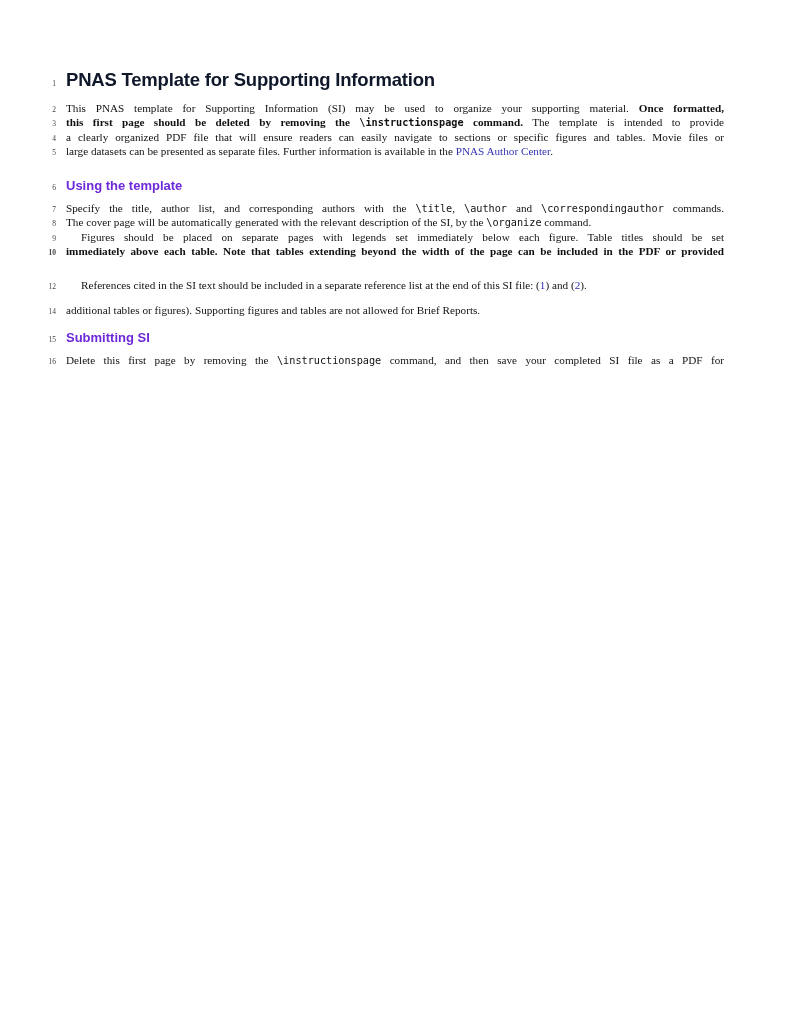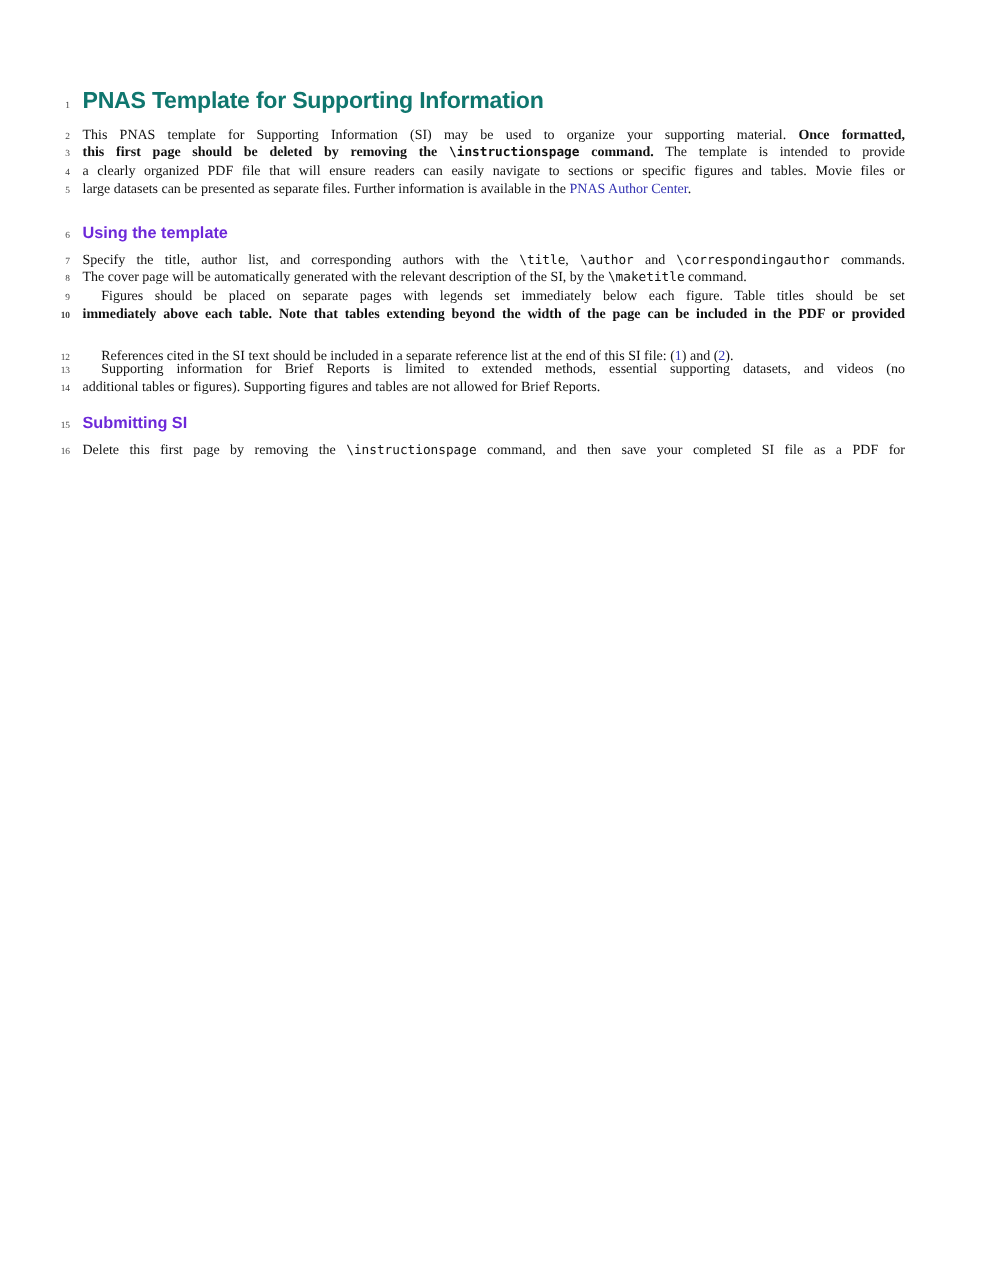--- a/index.html
+++ b/index.html
@@ -42,7 +42,7 @@
     font-size:18.5px;
     line-height:24px;
     letter-spacing:-0.2px;
-    color:#0f766e;
+    color:#0f172a;
   }
   .kind-heading .line-text{
     font-family:"Liberation Sans",sans-serif;

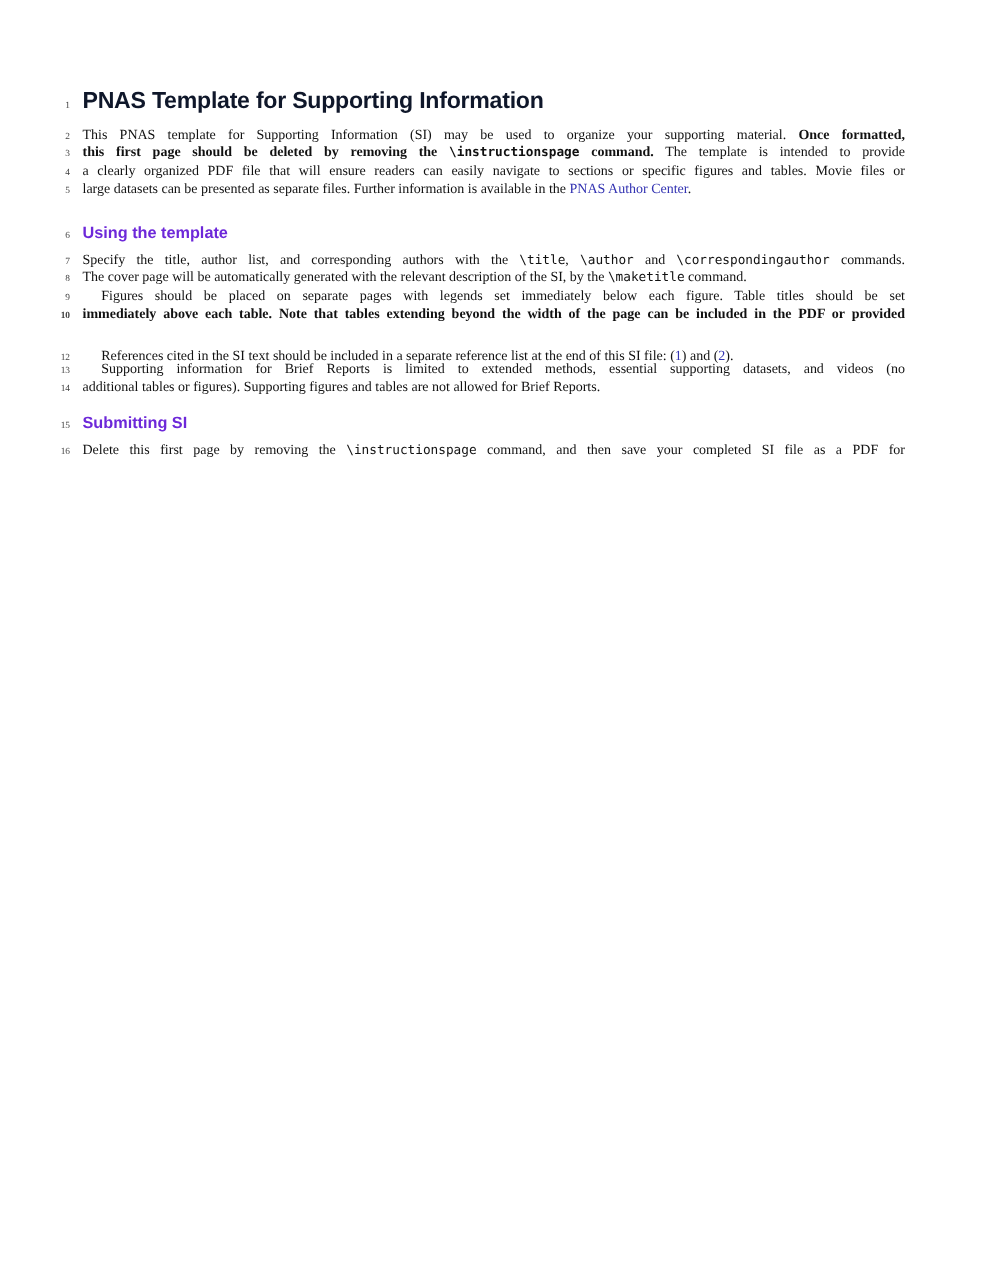--- a/index.html
+++ b/index.html
@@ -102,7 +102,7 @@
   </div>
     <div class="row kind-body align-left" style="top: 215.1px;">
     <div class="line-number">8</div>
-    <div class="line-text"><span class="seg">The cover page will be automatically generated with the relevant description of the SI, by the </span><span class="seg seg-m">\maketitle</span><span class="seg"> command.</span></div>
+    <div class="line-text"><span class="seg">The cover page will be automatically generated with the relevant description of the SI, by the </span><span class="seg seg-m">\organize</span><span class="seg"> command.</span></div>
   </div>
     <div class="row kind-body align-justify" style="top: 229.7px;">
     <div class="line-number">9</div>

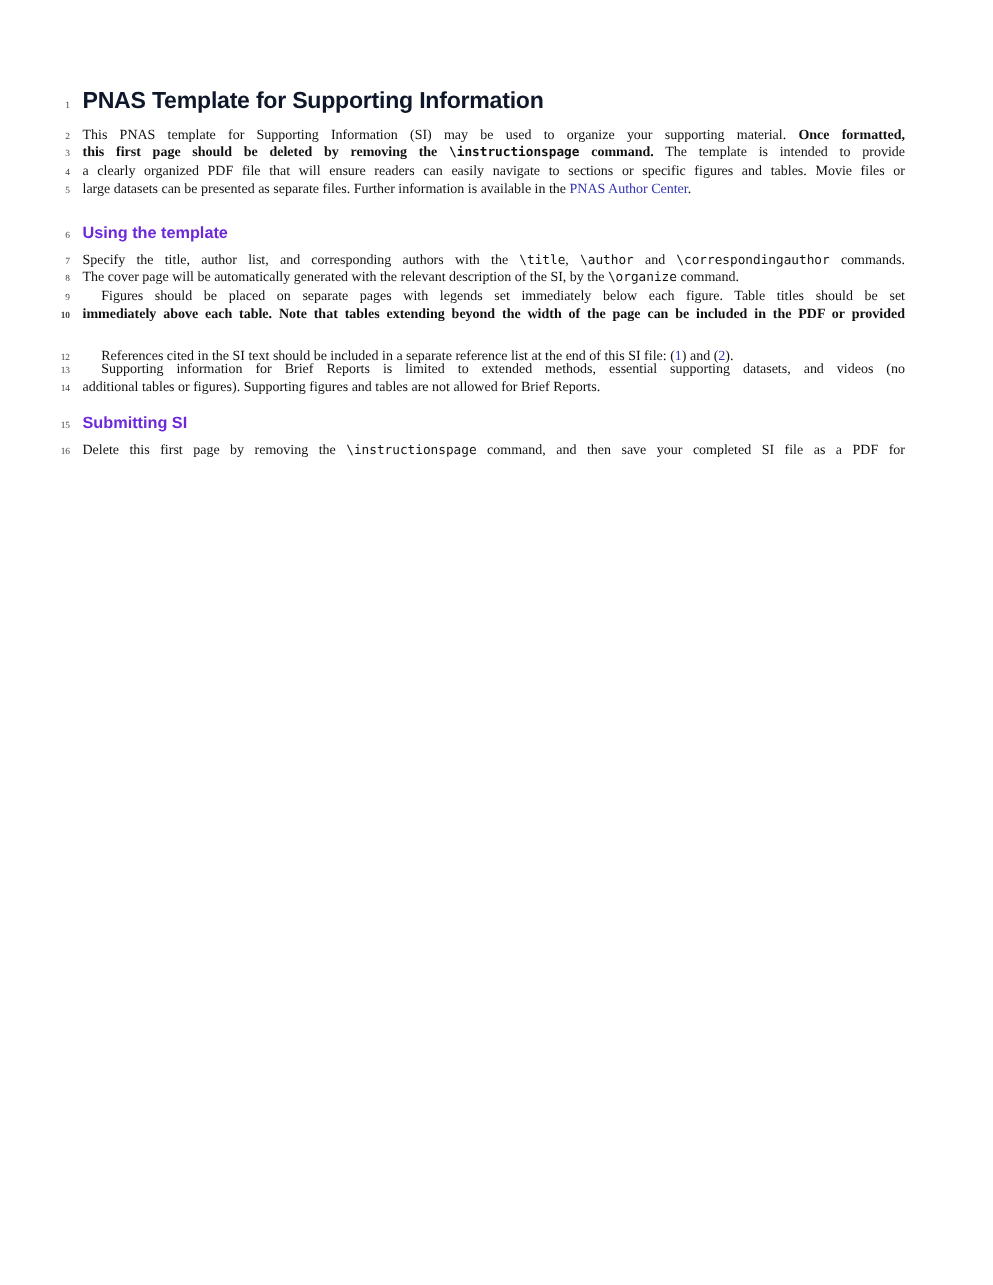--- a/index.html
+++ b/index.html
@@ -116,10 +116,6 @@
     <div class="line-number">12</div>
     <div class="line-text" style="text-indent: 15px;"><span class="seg">References cited in the SI text should be included in a separate reference list at the end of this SI file: (</span><a class="seg seg-cite">1</a><span class="seg">) and (</span><a class="seg seg-cite">2</a><span class="seg">).</span></div>
   </div>
-    <div class="row kind-body align-justify" style="top: 288.1px;">
-    <div class="line-number">13</div>
-    <div class="line-text" style="text-indent: 15px;"><span class="seg">Supporting information for Brief Reports is limited to extended methods, essential supporting datasets, and videos (no</span></div>
-  </div>
     <div class="row kind-body align-left" style="top: 302.7px;">
     <div class="line-number">14</div>
     <div class="line-text"><span class="seg">additional tables or figures). Supporting figures and tables are not allowed for Brief Reports.</span></div>

